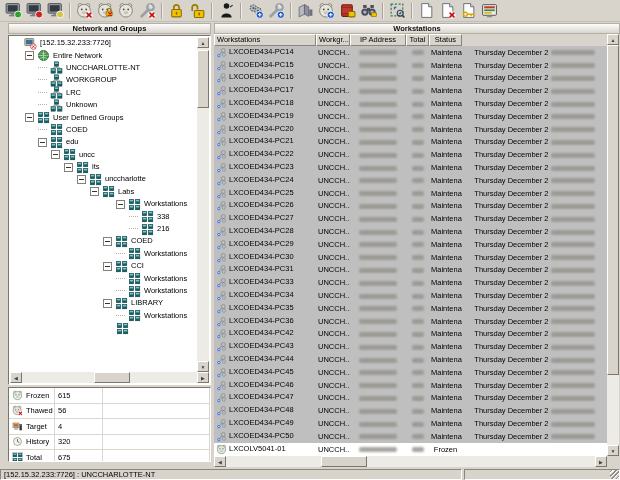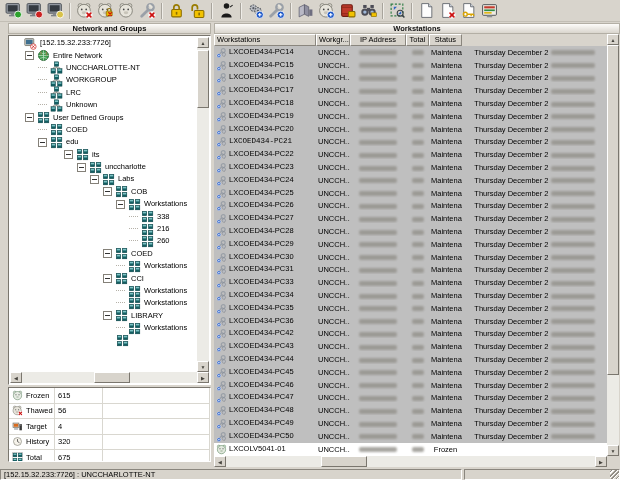--- a/index.html
+++ b/index.html
@@ -959,7 +959,7 @@
         <div class="dcell" style="width: 145px; text-align: center;"><span>Thursday December 2 </span><span class="blur" style="width: 44px;"></span></div>
       </div>
       <div class="drow sel">
-        <div class="dcell" style="width: 102px; font-family: Liberation Mono, monospace;"><span class="ric"><svg viewBox="0 0 16 16" xmlns="http://www.w3.org/2000/svg">
+        <div class="dcell" style="width: 102px;"><span class="ric"><svg viewBox="0 0 16 16" xmlns="http://www.w3.org/2000/svg">
               <circle cx="10.5" cy="5.2" r="2.8" fill="none" stroke="#9aa0a8" stroke-width="1.8"></circle>
               <path d="M3 12.6 L8.6 7" stroke="#9aa0a8" stroke-width="2.3" stroke-linecap="round"></path>
               <circle cx="11.4" cy="11" r="2.5" fill="#b9bcc2" stroke="#565b63" stroke-width="0.8" stroke-dasharray="1.2 0.8"></circle>

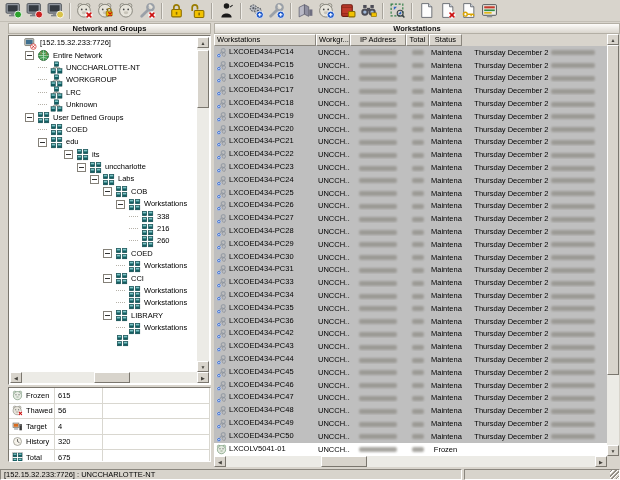--- a/index.html
+++ b/index.html
@@ -474,6 +474,23 @@
           <span class="tlabel">edu</span>
         </div>
         <div class="trow">
+          <span class="tind" style="width: 41px;"></span>
+          <span class="texp"></span>
+          <span class="nicon">
+            <svg viewBox="0 0 16 16" xmlns="http://www.w3.org/2000/svg">
+              <rect x="1.5" y="1.5" width="5.6" height="5.6" fill="#135f63" stroke="#0a3c3e" stroke-width="0.5"></rect>
+              <rect x="2.3" y="2.3" width="3.9999999999999996" height="1.8666666666666665" fill="#7fc4c6"></rect>
+              <rect x="9" y="1.5" width="5.6" height="5.6" fill="#135f63" stroke="#0a3c3e" stroke-width="0.5"></rect>
+              <rect x="9.8" y="2.3" width="3.9999999999999996" height="1.8666666666666665" fill="#7fc4c6"></rect>
+              <rect x="1.5" y="9" width="5.6" height="5.6" fill="#135f63" stroke="#0a3c3e" stroke-width="0.5"></rect>
+              <rect x="2.3" y="9.8" width="3.9999999999999996" height="1.8666666666666665" fill="#7fc4c6"></rect>
+              <rect x="9" y="9" width="5.6" height="5.6" fill="#135f63" stroke="#0a3c3e" stroke-width="0.5"></rect>
+              <rect x="9.8" y="9.8" width="3.9999999999999996" height="1.8666666666666665" fill="#7fc4c6"></rect>
+            </svg>
+          </span>
+          <span class="tlabel">uncc</span>
+        </div>
+        <div class="trow">
           <span class="tind" style="width: 54px;"></span>
           <span class="texp"></span>
           <span class="nicon">

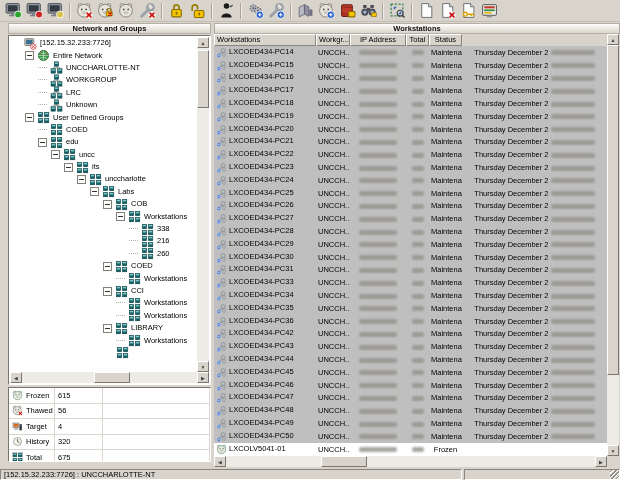--- a/index.html
+++ b/index.html
@@ -542,23 +542,6 @@
           <span class="tlabel">Labs</span>
         </div>
         <div class="trow">
-          <span class="tind" style="width: 93px;"></span>
-          <span class="texp"></span>
-          <span class="nicon">
-            <svg viewBox="0 0 16 16" xmlns="http://www.w3.org/2000/svg">
-              <rect x="1.5" y="1.5" width="5.6" height="5.6" fill="#135f63" stroke="#0a3c3e" stroke-width="0.5"></rect>
-              <rect x="2.3" y="2.3" width="3.9999999999999996" height="1.8666666666666665" fill="#7fc4c6"></rect>
-              <rect x="9" y="1.5" width="5.6" height="5.6" fill="#135f63" stroke="#0a3c3e" stroke-width="0.5"></rect>
-              <rect x="9.8" y="2.3" width="3.9999999999999996" height="1.8666666666666665" fill="#7fc4c6"></rect>
-              <rect x="1.5" y="9" width="5.6" height="5.6" fill="#135f63" stroke="#0a3c3e" stroke-width="0.5"></rect>
-              <rect x="2.3" y="9.8" width="3.9999999999999996" height="1.8666666666666665" fill="#7fc4c6"></rect>
-              <rect x="9" y="9" width="5.6" height="5.6" fill="#135f63" stroke="#0a3c3e" stroke-width="0.5"></rect>
-              <rect x="9.8" y="9.8" width="3.9999999999999996" height="1.8666666666666665" fill="#7fc4c6"></rect>
-            </svg>
-          </span>
-          <span class="tlabel">COB</span>
-        </div>
-        <div class="trow">
           <span class="tind" style="width: 106px;"></span>
           <span class="texp"></span>
           <span class="nicon">

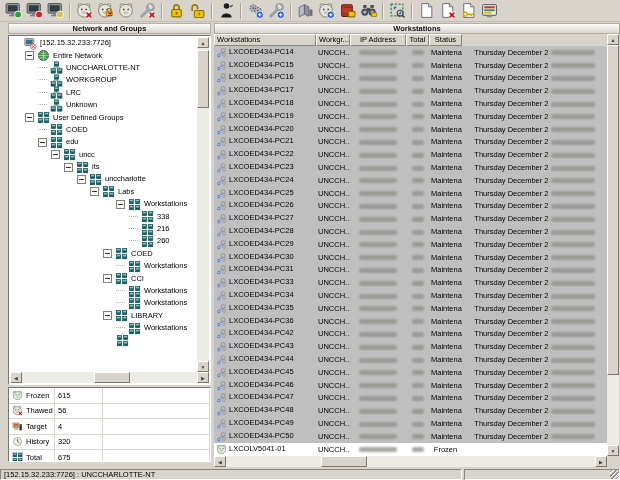--- a/index.html
+++ b/index.html
@@ -593,23 +593,6 @@
           <span class="tlabel">216</span>
         </div>
         <div class="trow">
-          <span class="tind" style="width: 119px;"></span>
-          <span class="tbranch"></span>
-          <span class="nicon">
-            <svg viewBox="0 0 16 16" xmlns="http://www.w3.org/2000/svg">
-              <rect x="1.5" y="1.5" width="5.6" height="5.6" fill="#135f63" stroke="#0a3c3e" stroke-width="0.5"></rect>
-              <rect x="2.3" y="2.3" width="3.9999999999999996" height="1.8666666666666665" fill="#7fc4c6"></rect>
-              <rect x="9" y="1.5" width="5.6" height="5.6" fill="#135f63" stroke="#0a3c3e" stroke-width="0.5"></rect>
-              <rect x="9.8" y="2.3" width="3.9999999999999996" height="1.8666666666666665" fill="#7fc4c6"></rect>
-              <rect x="1.5" y="9" width="5.6" height="5.6" fill="#135f63" stroke="#0a3c3e" stroke-width="0.5"></rect>
-              <rect x="2.3" y="9.8" width="3.9999999999999996" height="1.8666666666666665" fill="#7fc4c6"></rect>
-              <rect x="9" y="9" width="5.6" height="5.6" fill="#135f63" stroke="#0a3c3e" stroke-width="0.5"></rect>
-              <rect x="9.8" y="9.8" width="3.9999999999999996" height="1.8666666666666665" fill="#7fc4c6"></rect>
-            </svg>
-          </span>
-          <span class="tlabel">260</span>
-        </div>
-        <div class="trow">
           <span class="tind" style="width: 93px;"></span>
           <span class="texp"></span>
           <span class="nicon">

